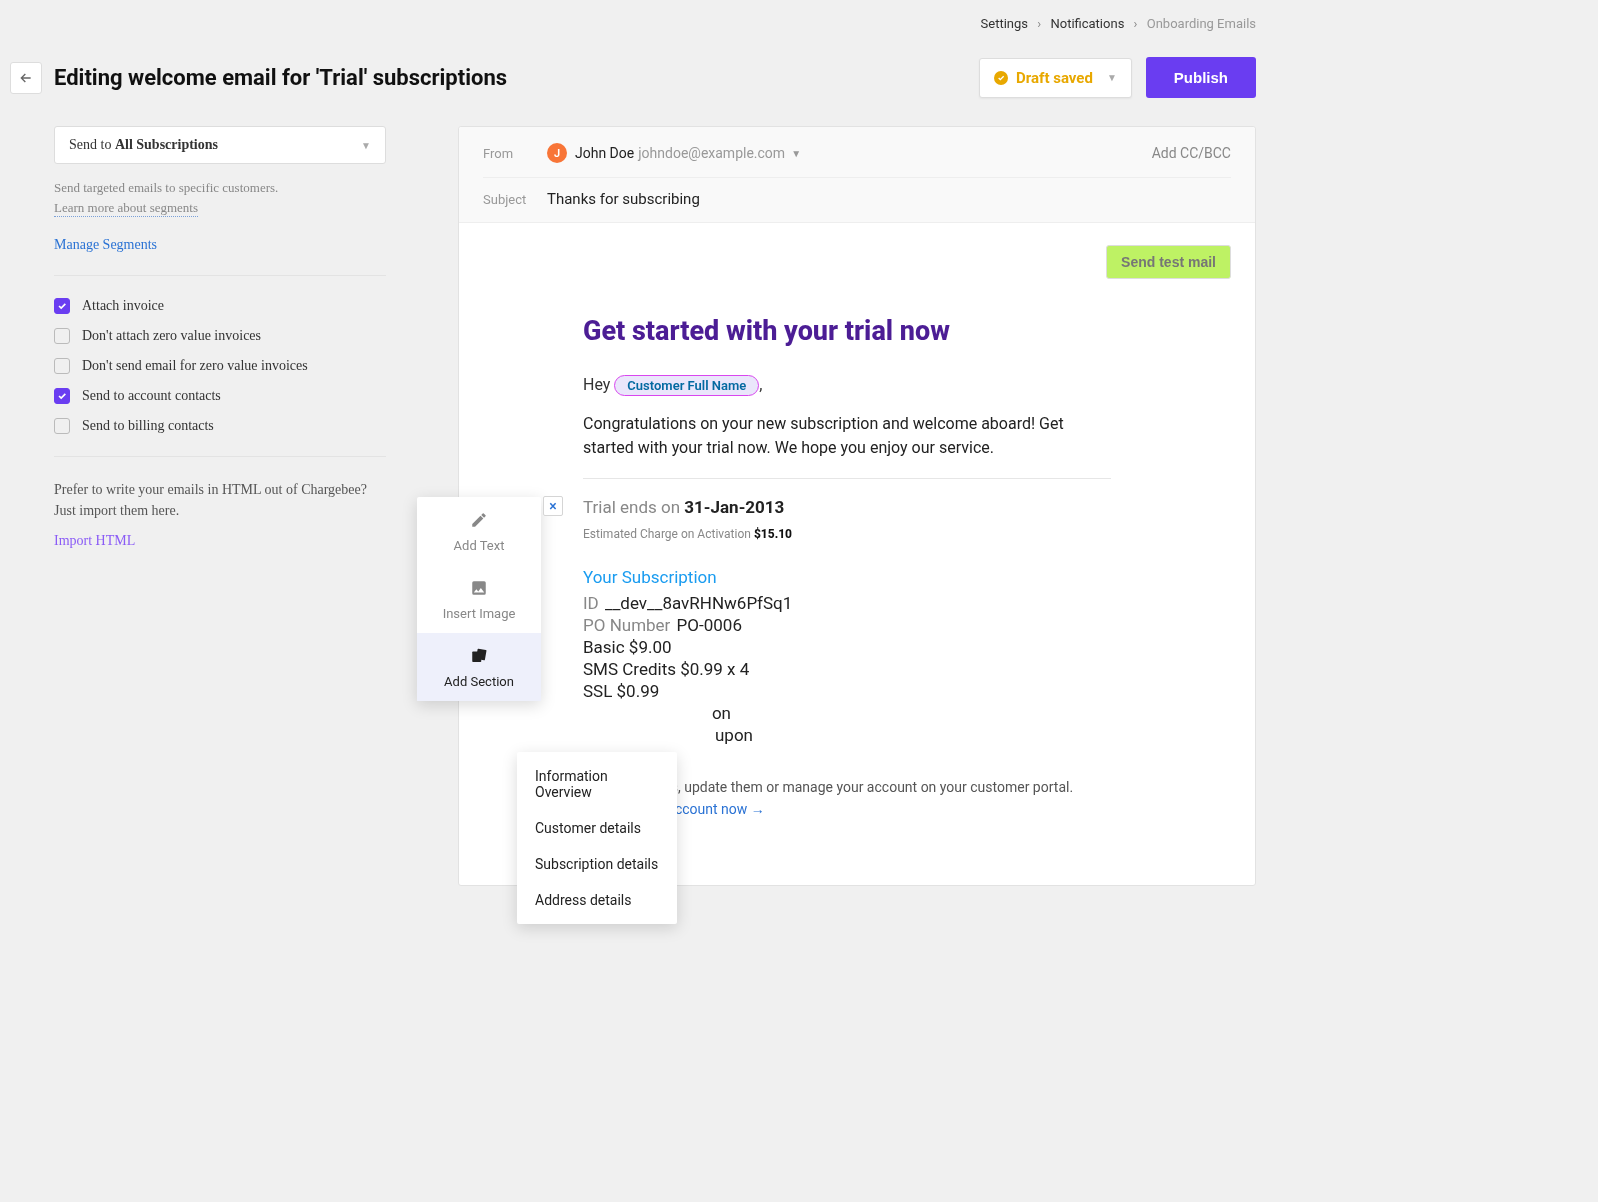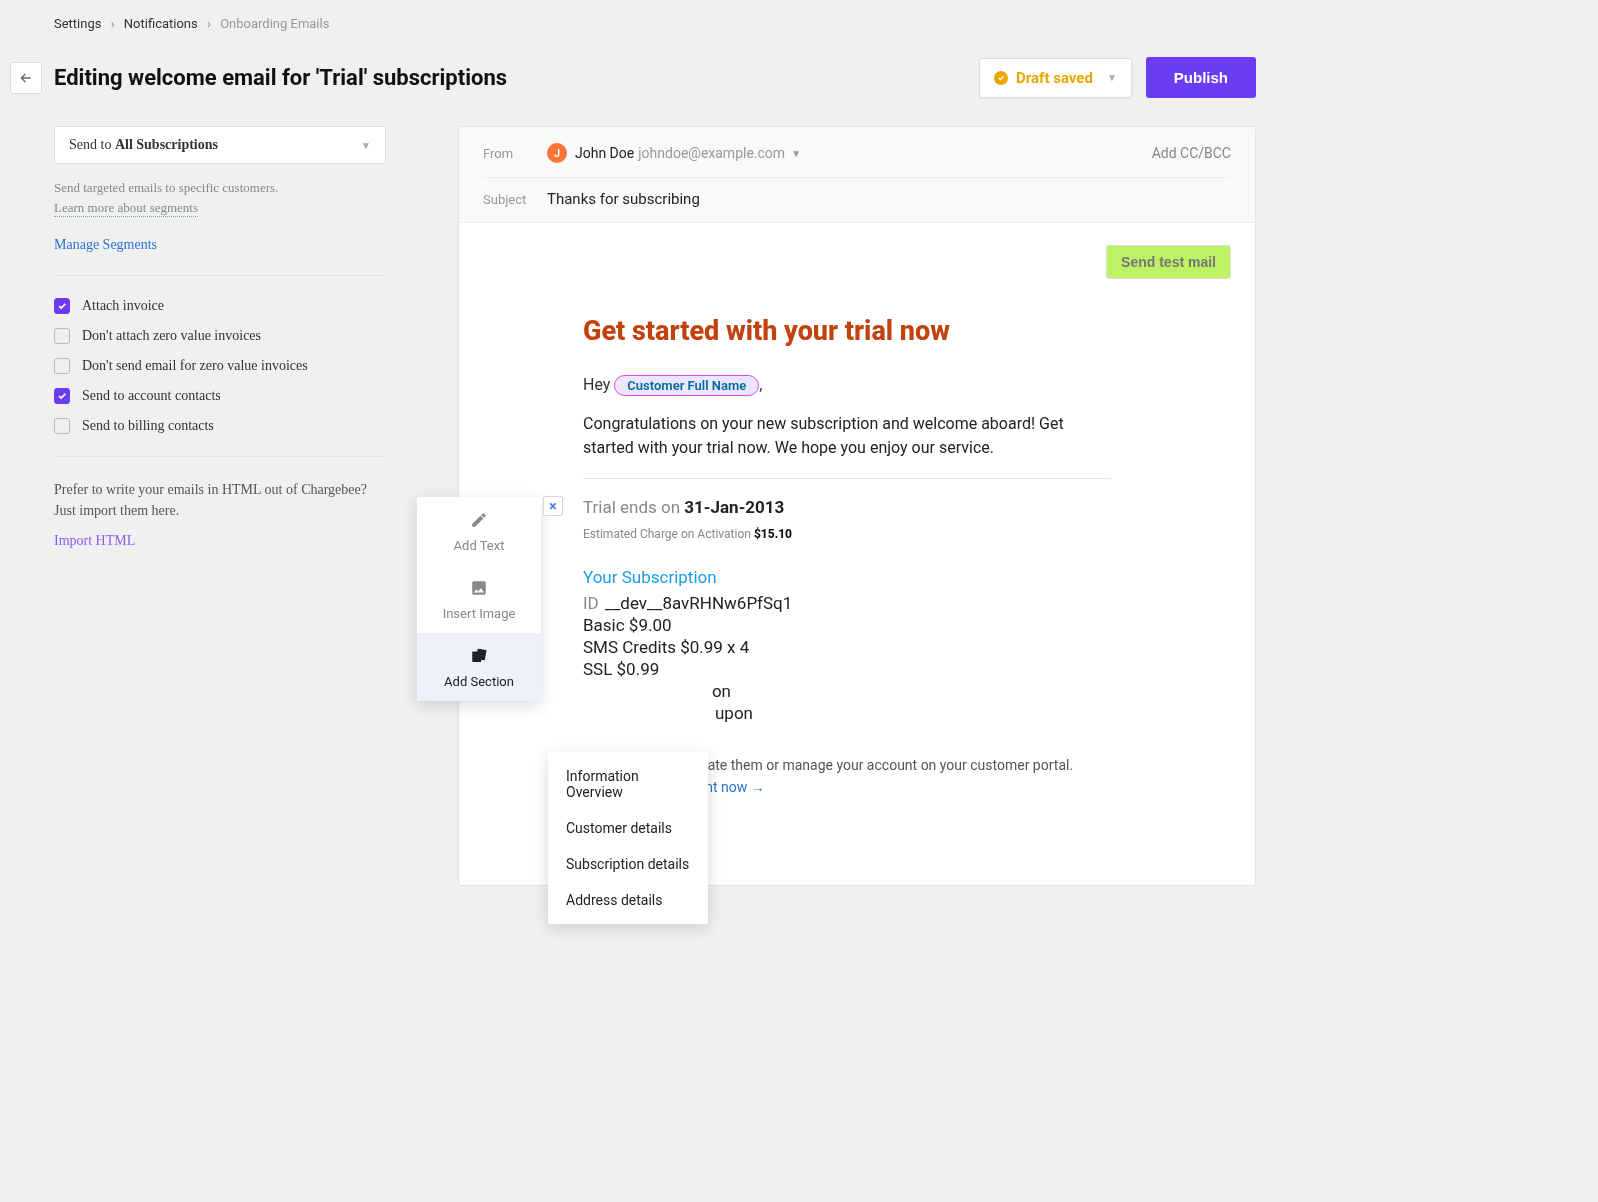--- a/index.html
+++ b/index.html
@@ -16,6 +16,7 @@
   padding: 16px 10px 8px 54px;
   font-size: 13px;
   color: #333;
+  text-align: right;
 }
 .breadcrumb .sep { color: #888; margin: 0 6px; }
 .breadcrumb .dim { color: #999; }

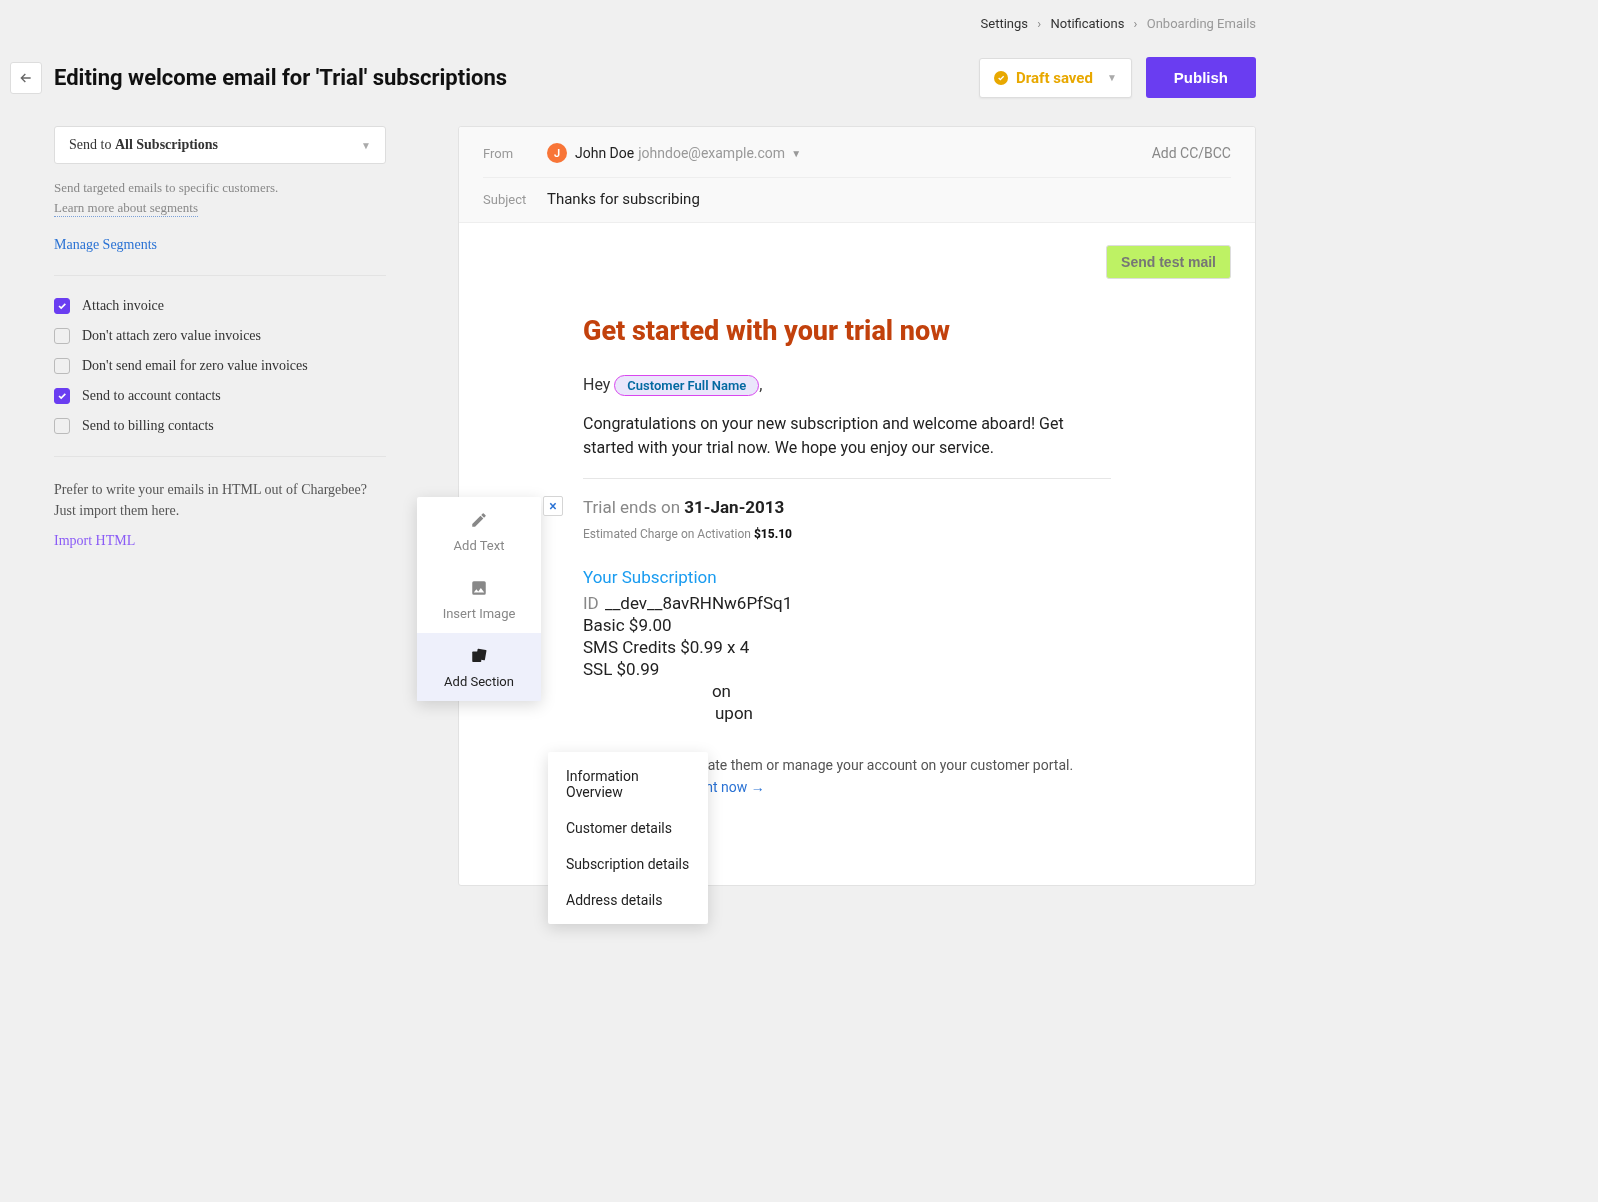--- a/index.html
+++ b/index.html
@@ -160,7 +160,7 @@
   cursor: pointer;
 }
 .email-content { clear: both; padding: 36px 12px 0 100px; max-width: 640px; }
-.email-h1 { font-size: 27px; font-weight: 800; color:#c2410c; margin-bottom: 26px; line-height:1.25; }
+.email-h1 { font-size: 27px; font-weight: 800; color:#4c1d95; margin-bottom: 26px; line-height:1.25; }
 .greeting-line { font-size: 16px; margin-bottom: 16px; }
 .var-pill {
   display:inline-block;

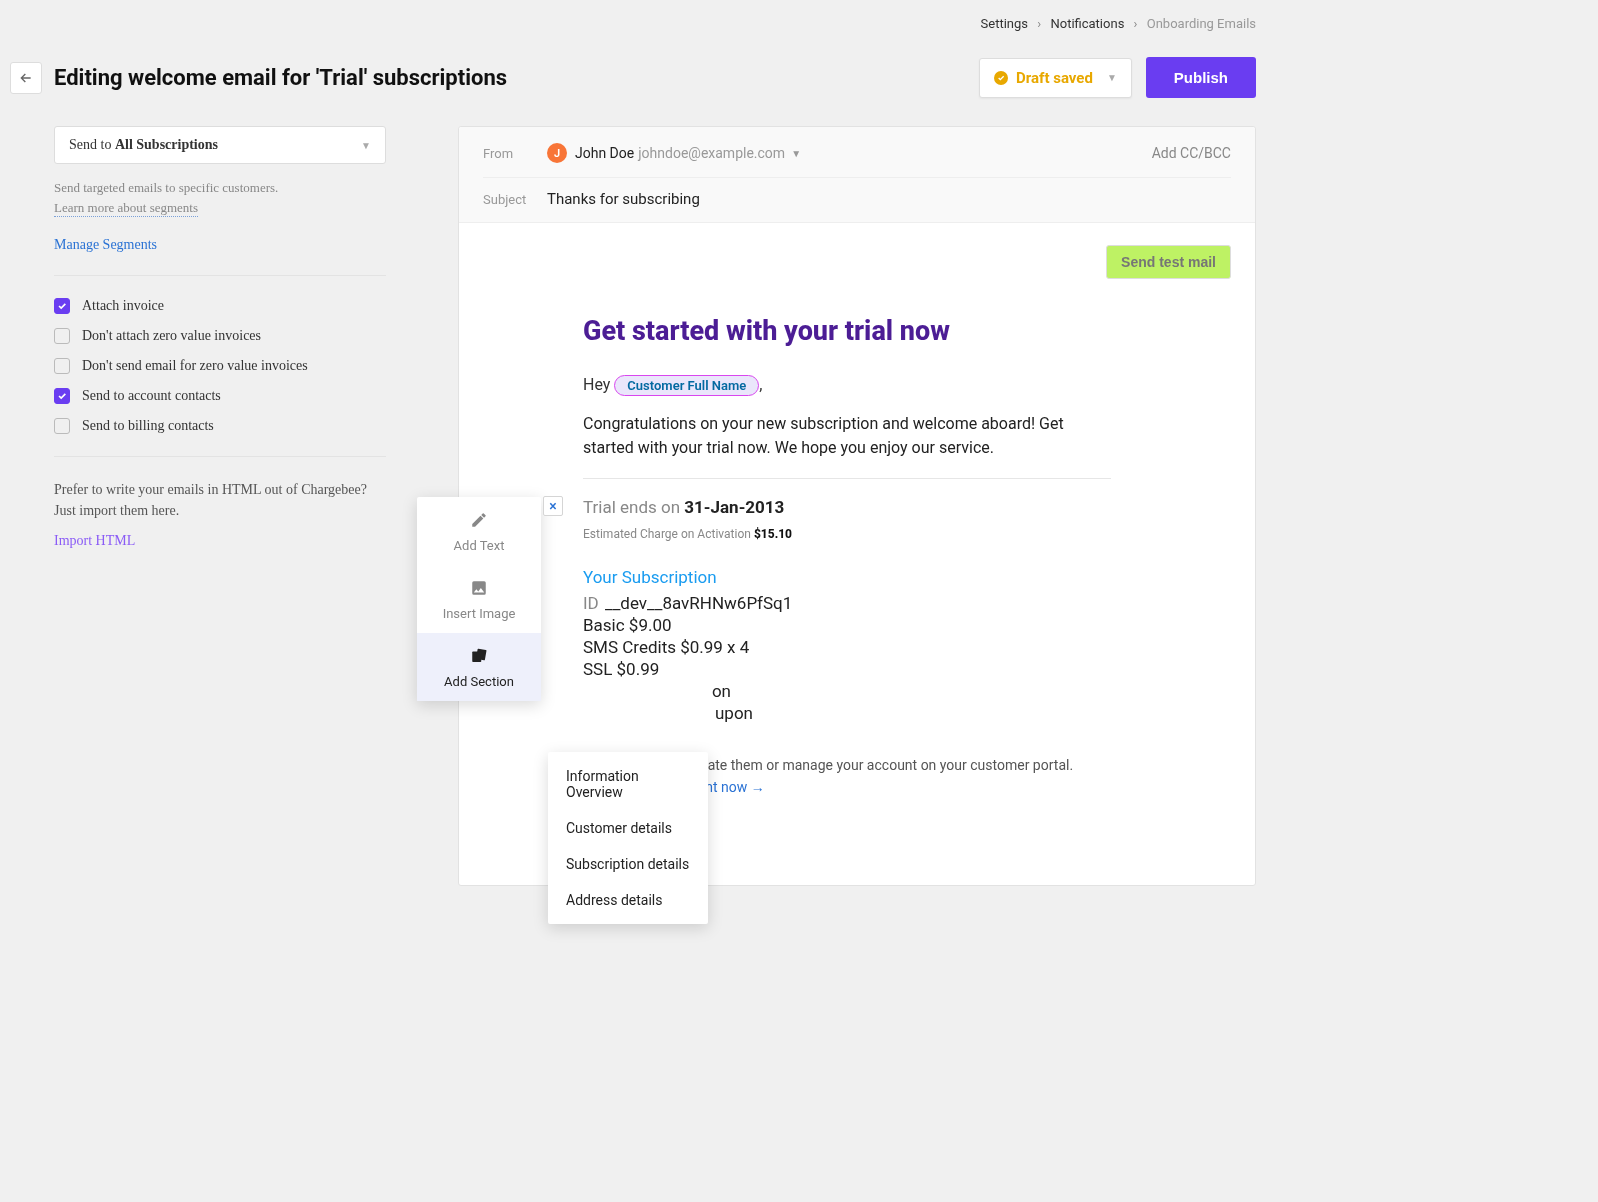--- a/index.html
+++ b/index.html
@@ -339,6 +339,7 @@
             <div class="est-line"><span>Estimated Charge on Activation </span><span class="amt">$15.10</span></div>
             <div class="sub-title">Your Subscription</div>
             <div class="kv-line"><span class="k">ID</span> <span>__dev__8avRHNw6PfSq1</span></div>
+            <div class="kv-line"><span class="k">PO Number</span> <span>PO-0006</span></div>
             <div id="price-lines">
                 <div class="price-line">Basic $9.00</div>
                 <div class="price-line">SMS Credits $0.99 x 4</div>

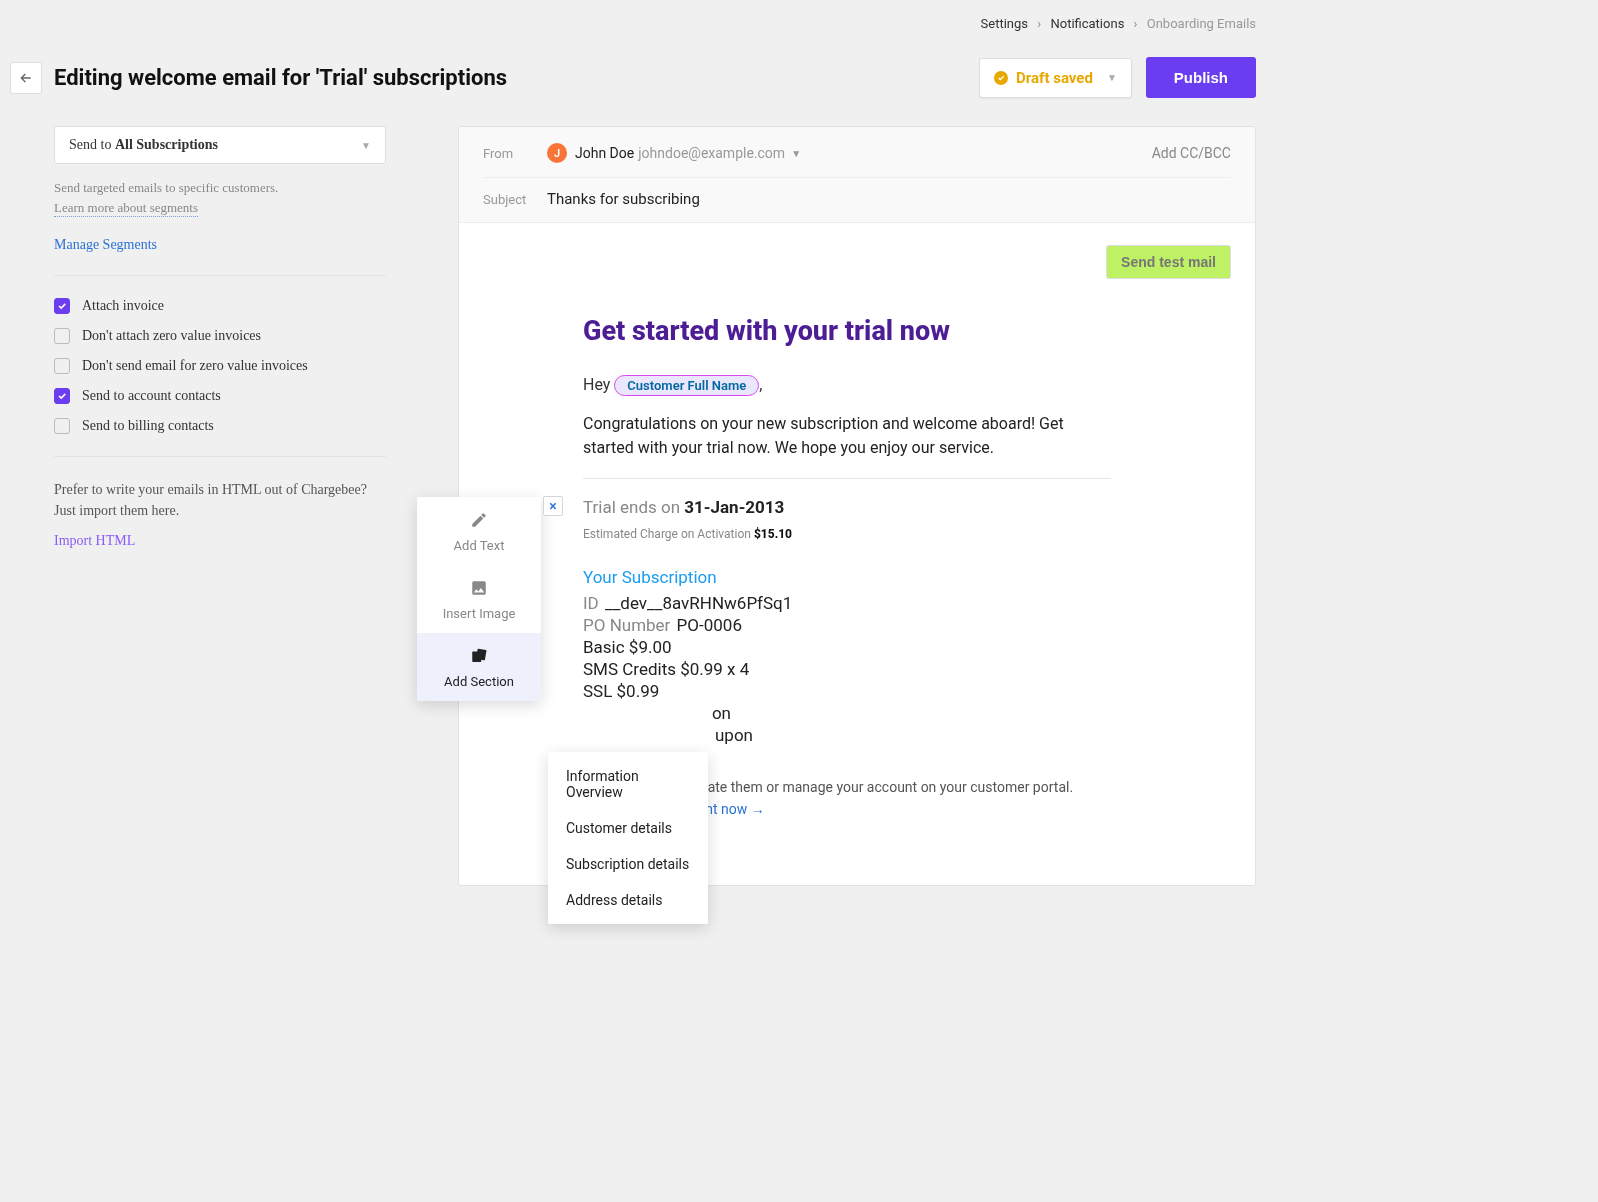--- a/index.html
+++ b/index.html
@@ -218,7 +218,7 @@
 
 .section-menu {
   position:absolute;
-  left:548px; top:752px;
+  left:517px; top:752px;
   width:160px;
   background:#fff;
   border-radius:2px;

